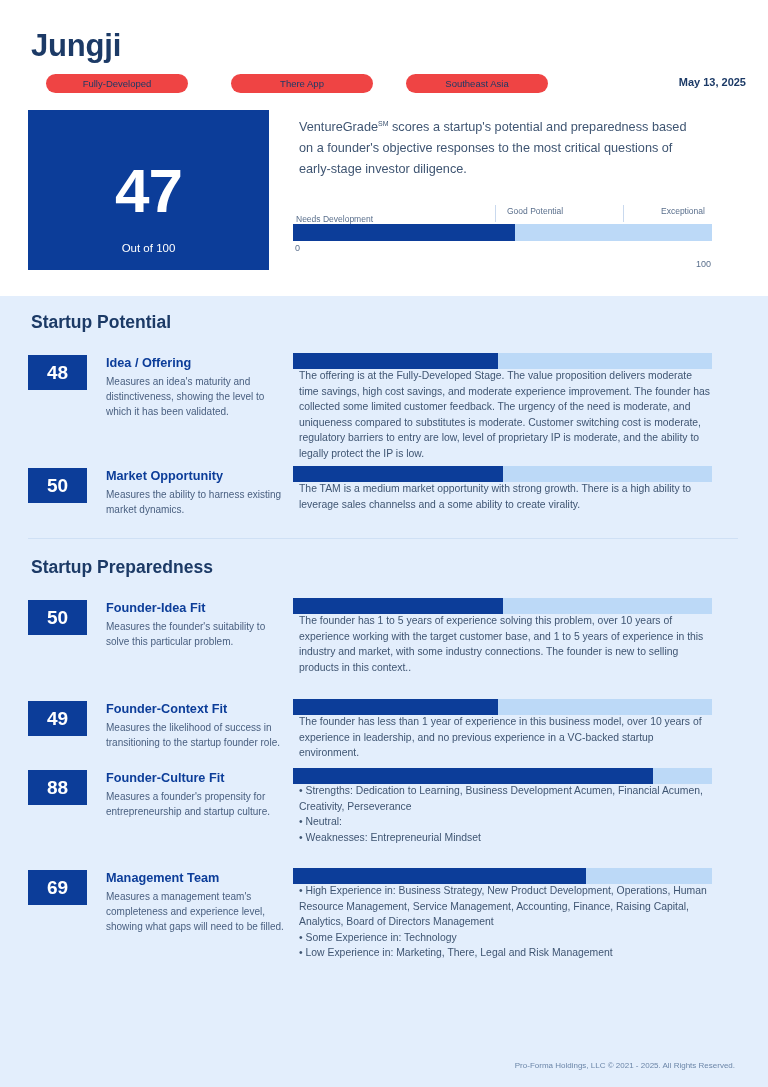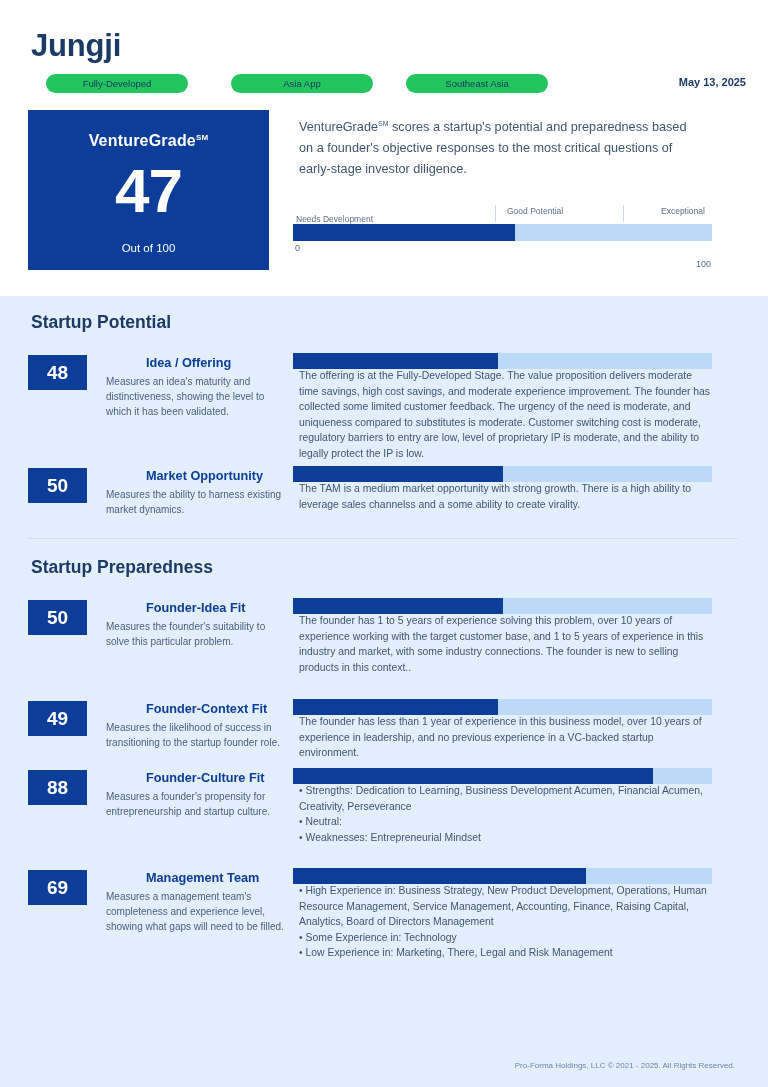--- a/index.html
+++ b/index.html
@@ -48,7 +48,7 @@
     height: 19px;
     line-height: 19px;
     border-radius: 10px;
-    background: #22c55e;
+    background: #ef4444;
     color: #1c3a66;
     font-size: 9.5px;
     text-align: center;

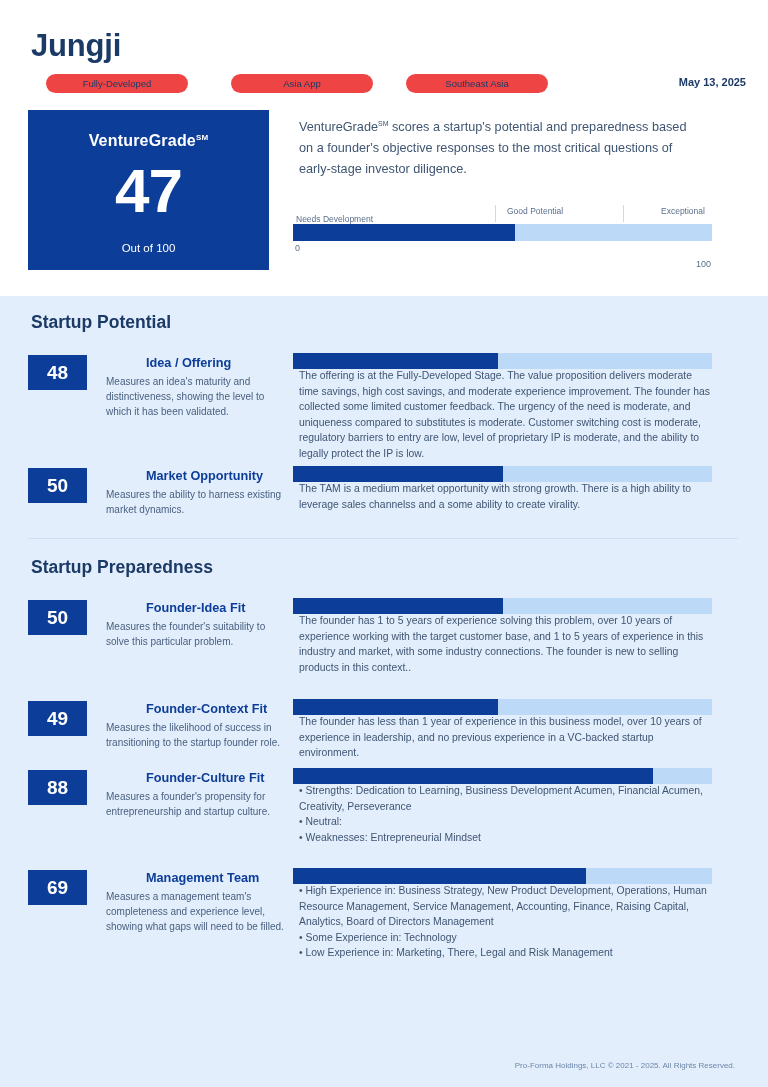--- a/index.html
+++ b/index.html
@@ -273,7 +273,7 @@
 
     <div class="pill-row">
       <div class="pill p0">Fully-Developed</div>
-      <div class="pill p1">Asia App</div>
+      <div class="pill p1">There App</div>
       <div class="pill p2">Southeast Asia</div>
     </div>
 

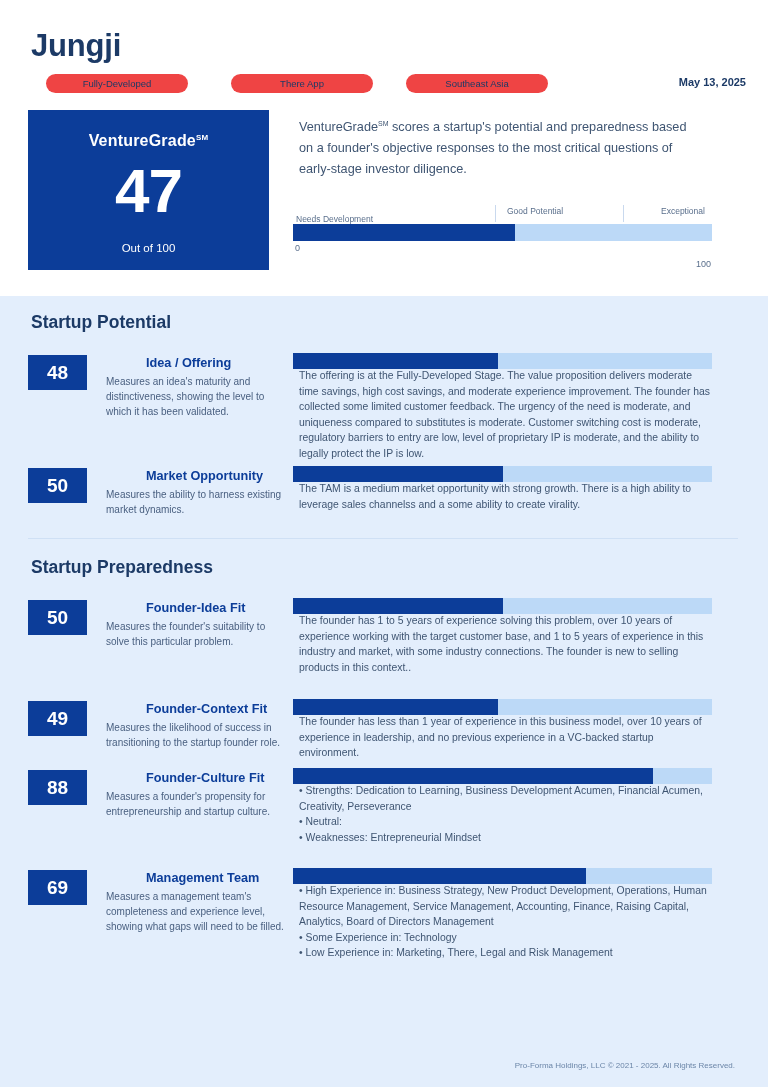--- a/index.html
+++ b/index.html
@@ -280,7 +280,6 @@
     <div class="report-date">May 13, 2025</div>
 
     <div class="score-card">
-      <div class="vg-label"><span>VentureGrade</span><sup>SM</sup></div>
       <div class="score-value">47</div>
       <div class="score-out-of">Out of 100</div>
     </div>

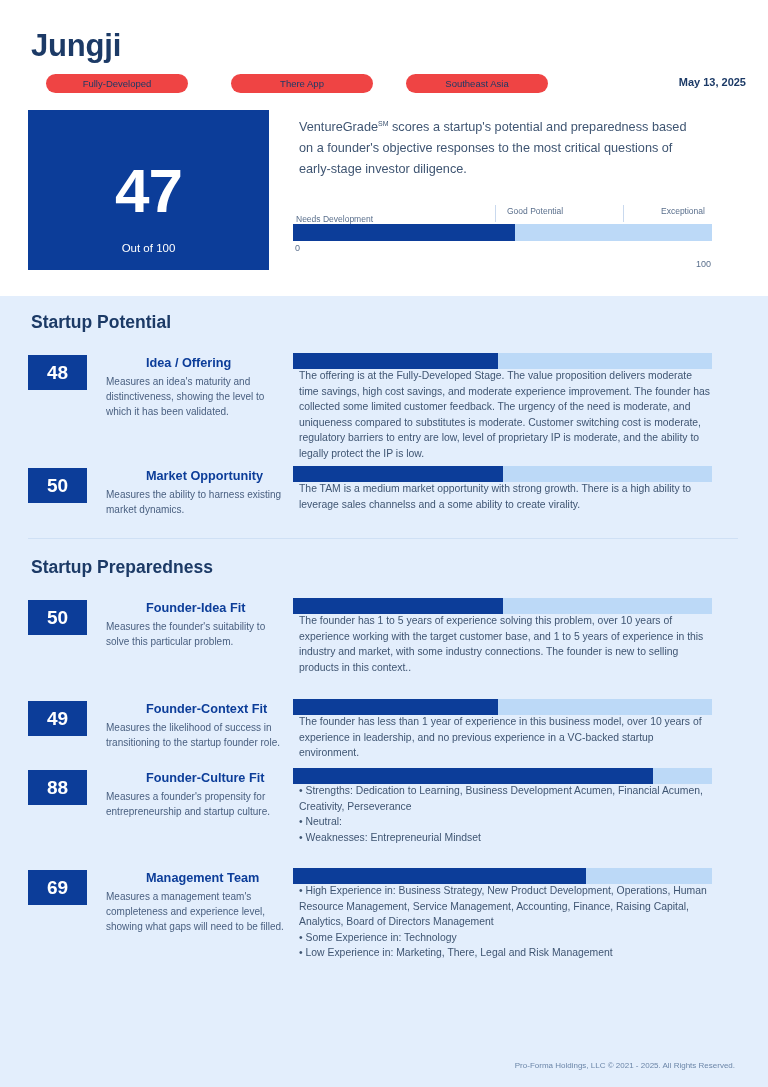--- a/index.html
+++ b/index.html
@@ -221,7 +221,6 @@
     font-weight: bold;
     color: #0c3d99;
     line-height: 16px;
-    margin-left: 40px;
   }
   .metric .m-desc {
     position: absolute;

